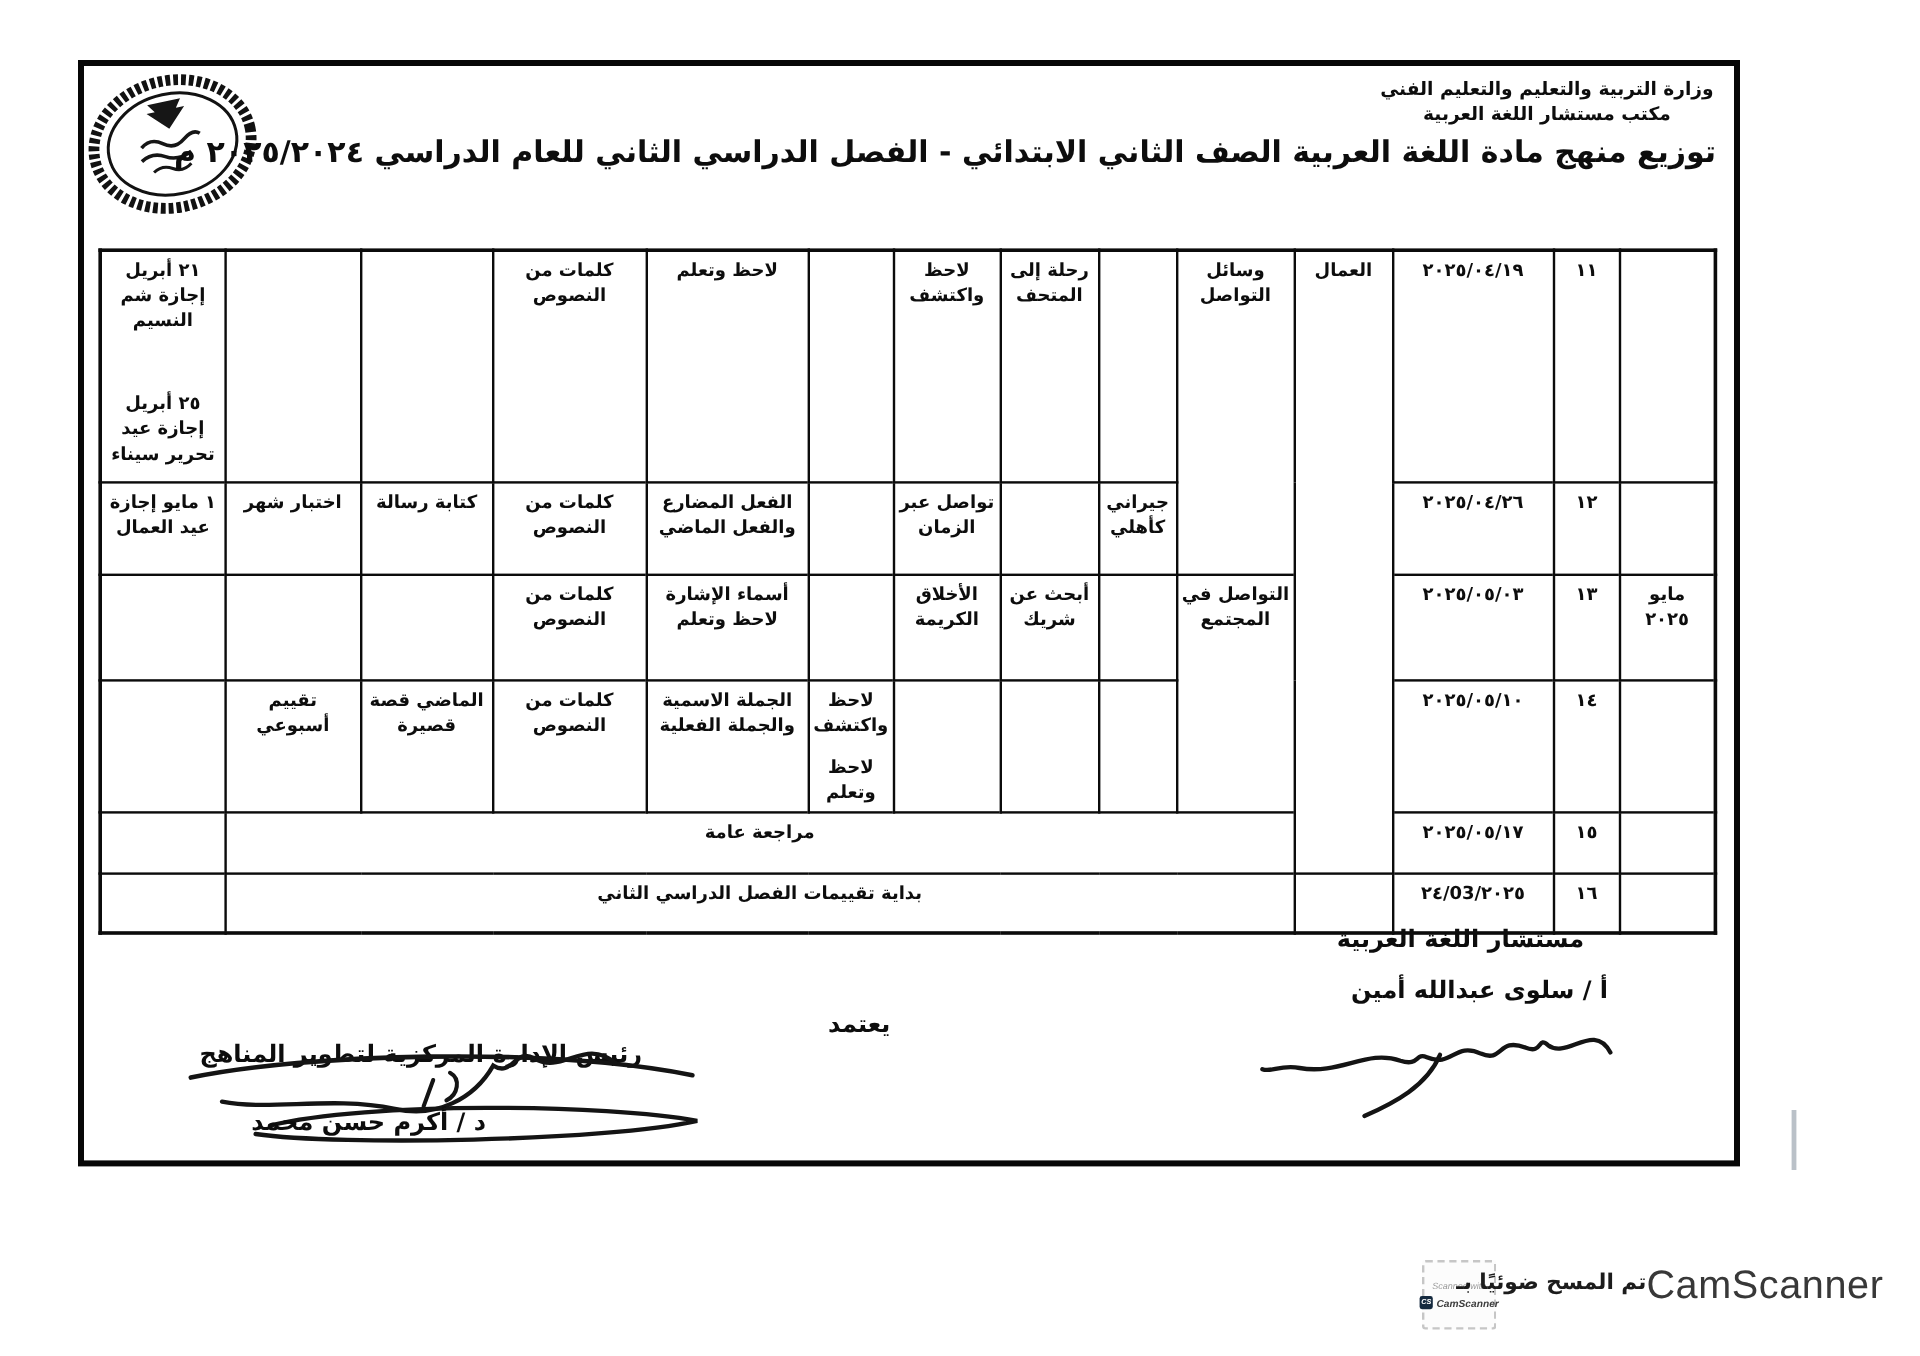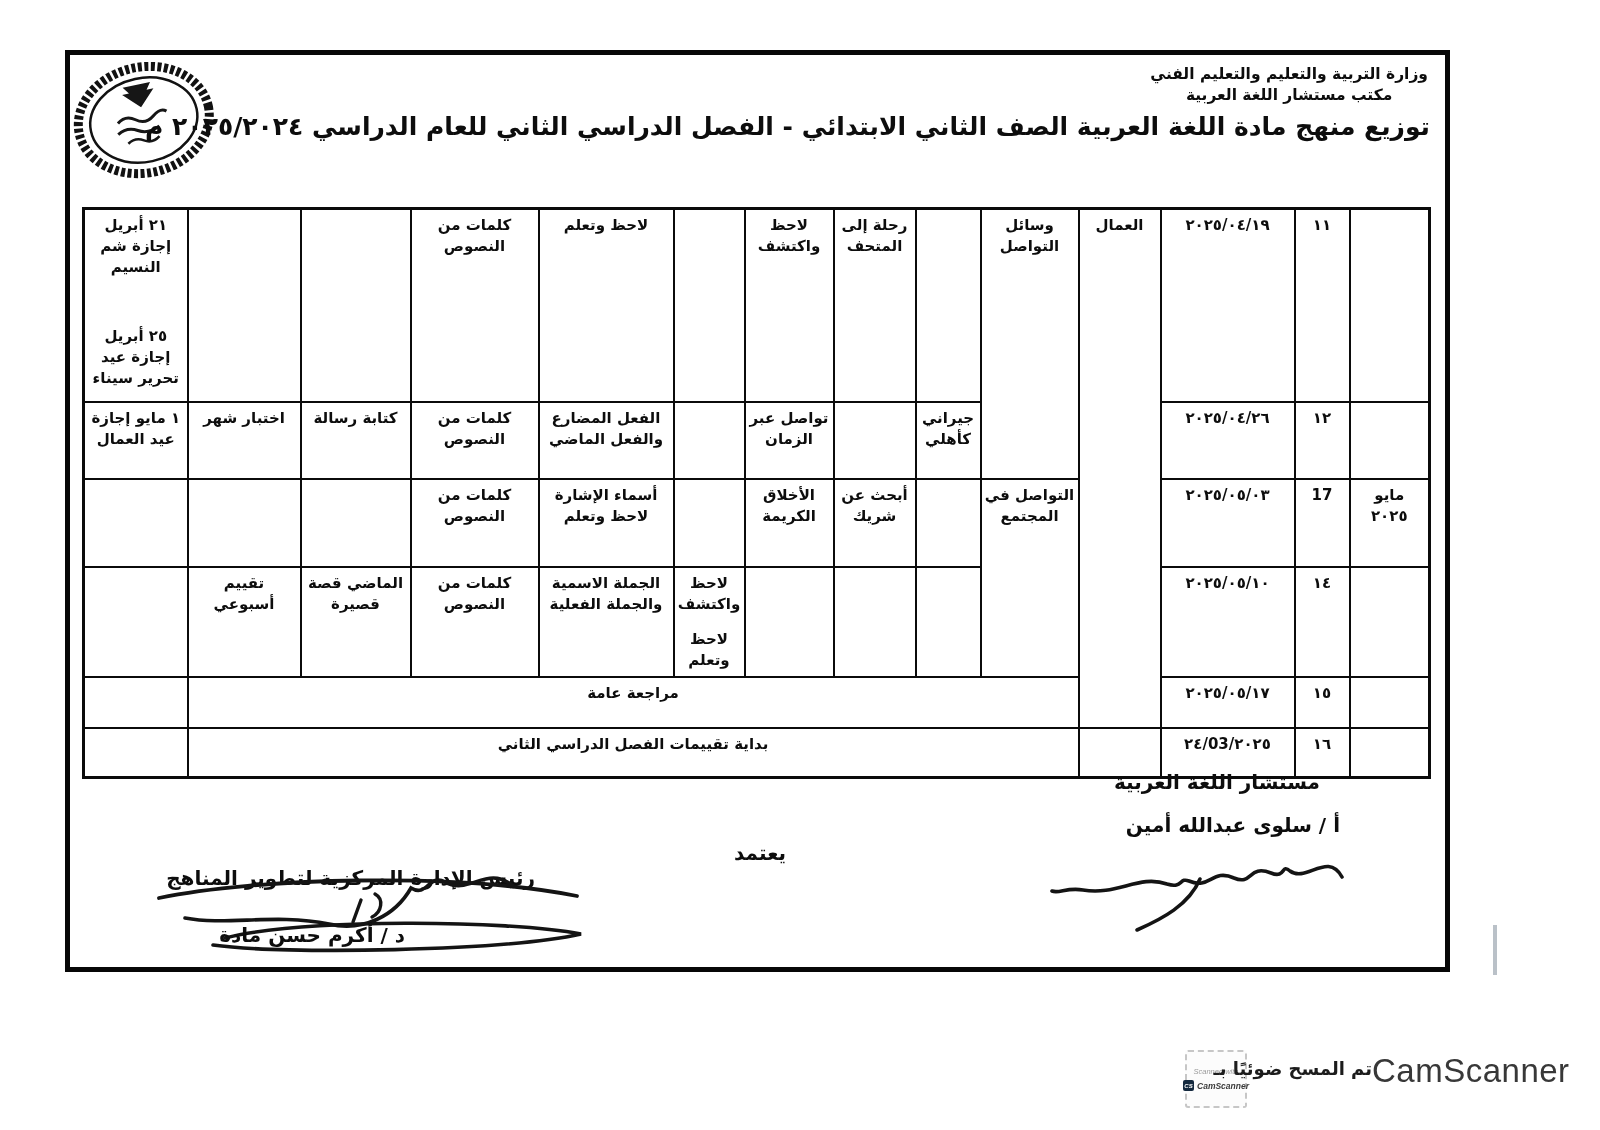--- a/index.html
+++ b/index.html
@@ -159,7 +159,7 @@
 
   <tr style="height:88px">
     <td>مايو ٢٠٢٥</td>
-    <td class="week-no">17</td>
+    <td class="week-no">١٣</td>
     <td class="date-cell">٢٠٢٥/٠٥/٠٣</td>
     <td class="topic-cell-2" rowspan="2">التواصل في المجتمع</td>
     <td></td>

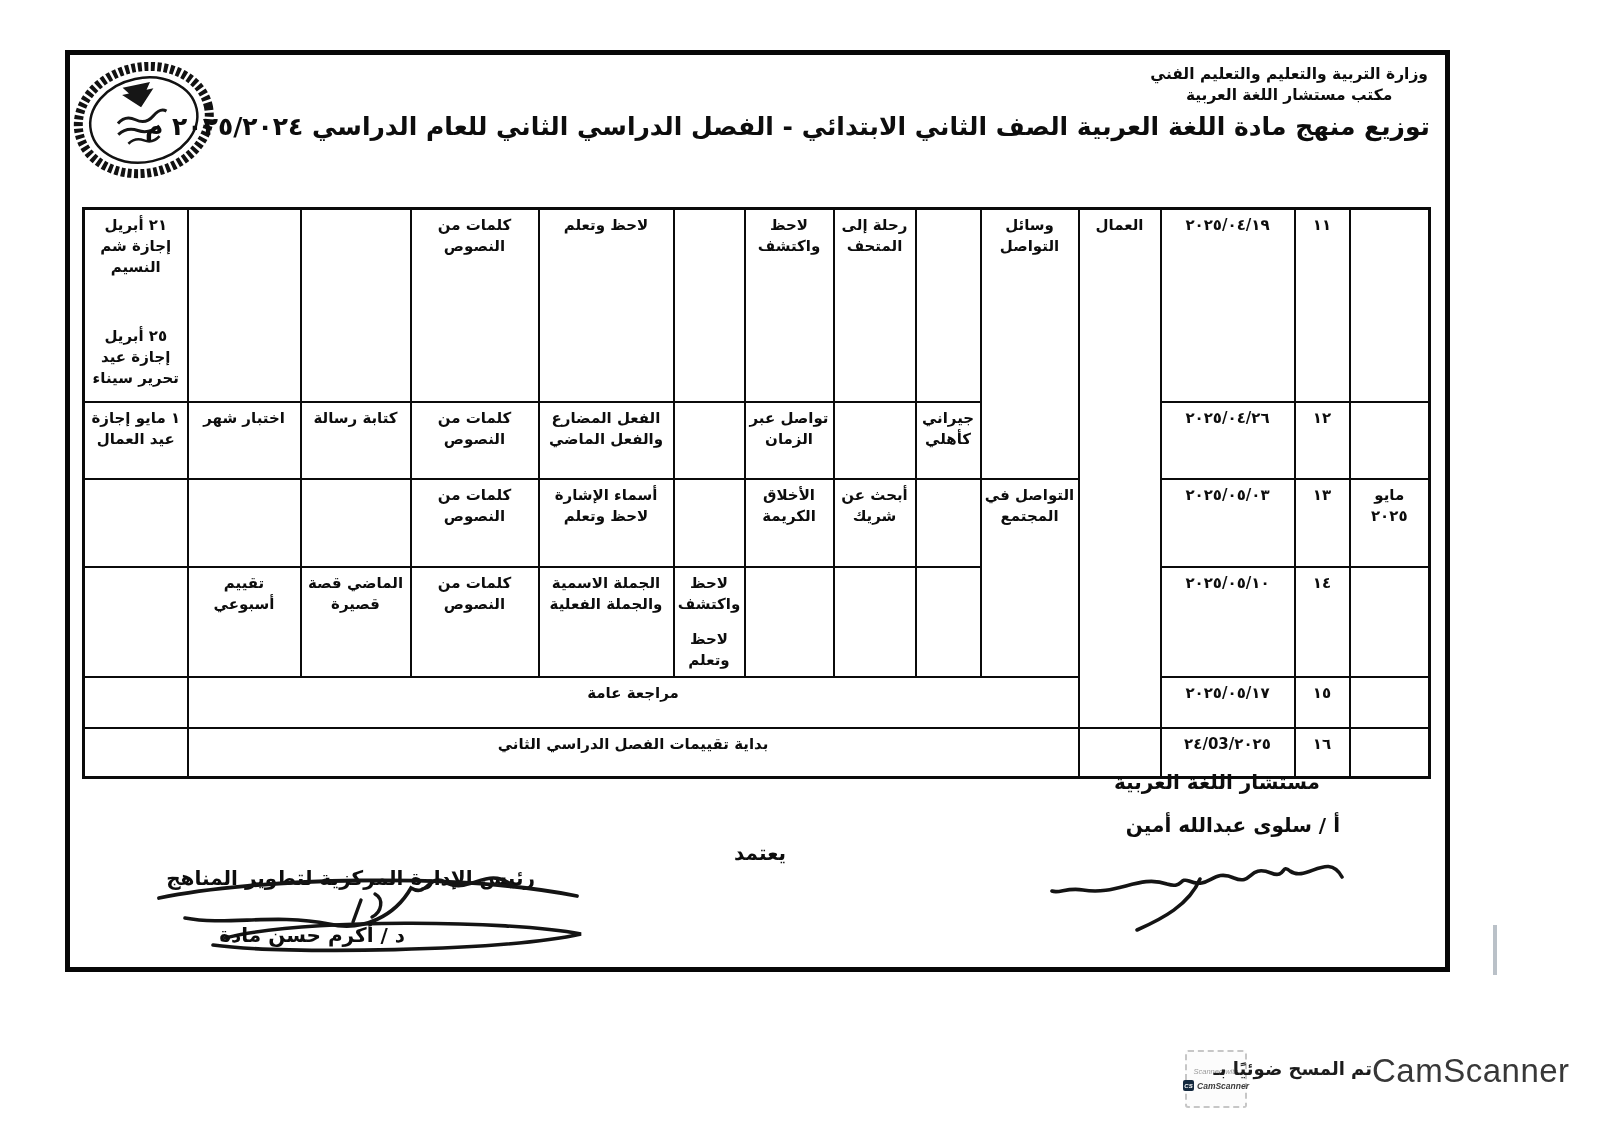--- a/index.html
+++ b/index.html
@@ -49,7 +49,7 @@
   .sig-block { position:absolute; text-align:right; direction:rtl; font-weight:bold; }
   .consultant-title { top:770px; left:1080px; width:240px; font-size:20px; }
   .consultant-name  { top:813px; left:1060px; width:280px; font-size:20px; }
-  .approve          { top:841px; left:676px;  width:110px; font-size:20px; }
+  .approve          { top:841px; left:632px;  width:110px; font-size:20px; }
   .director-title   { top:866px; left:140px;  width:395px; font-size:20px; }
   .director-name    { top:923px; left:165px;  width:240px; font-size:20px; }
   .sig-svg { position:absolute; }

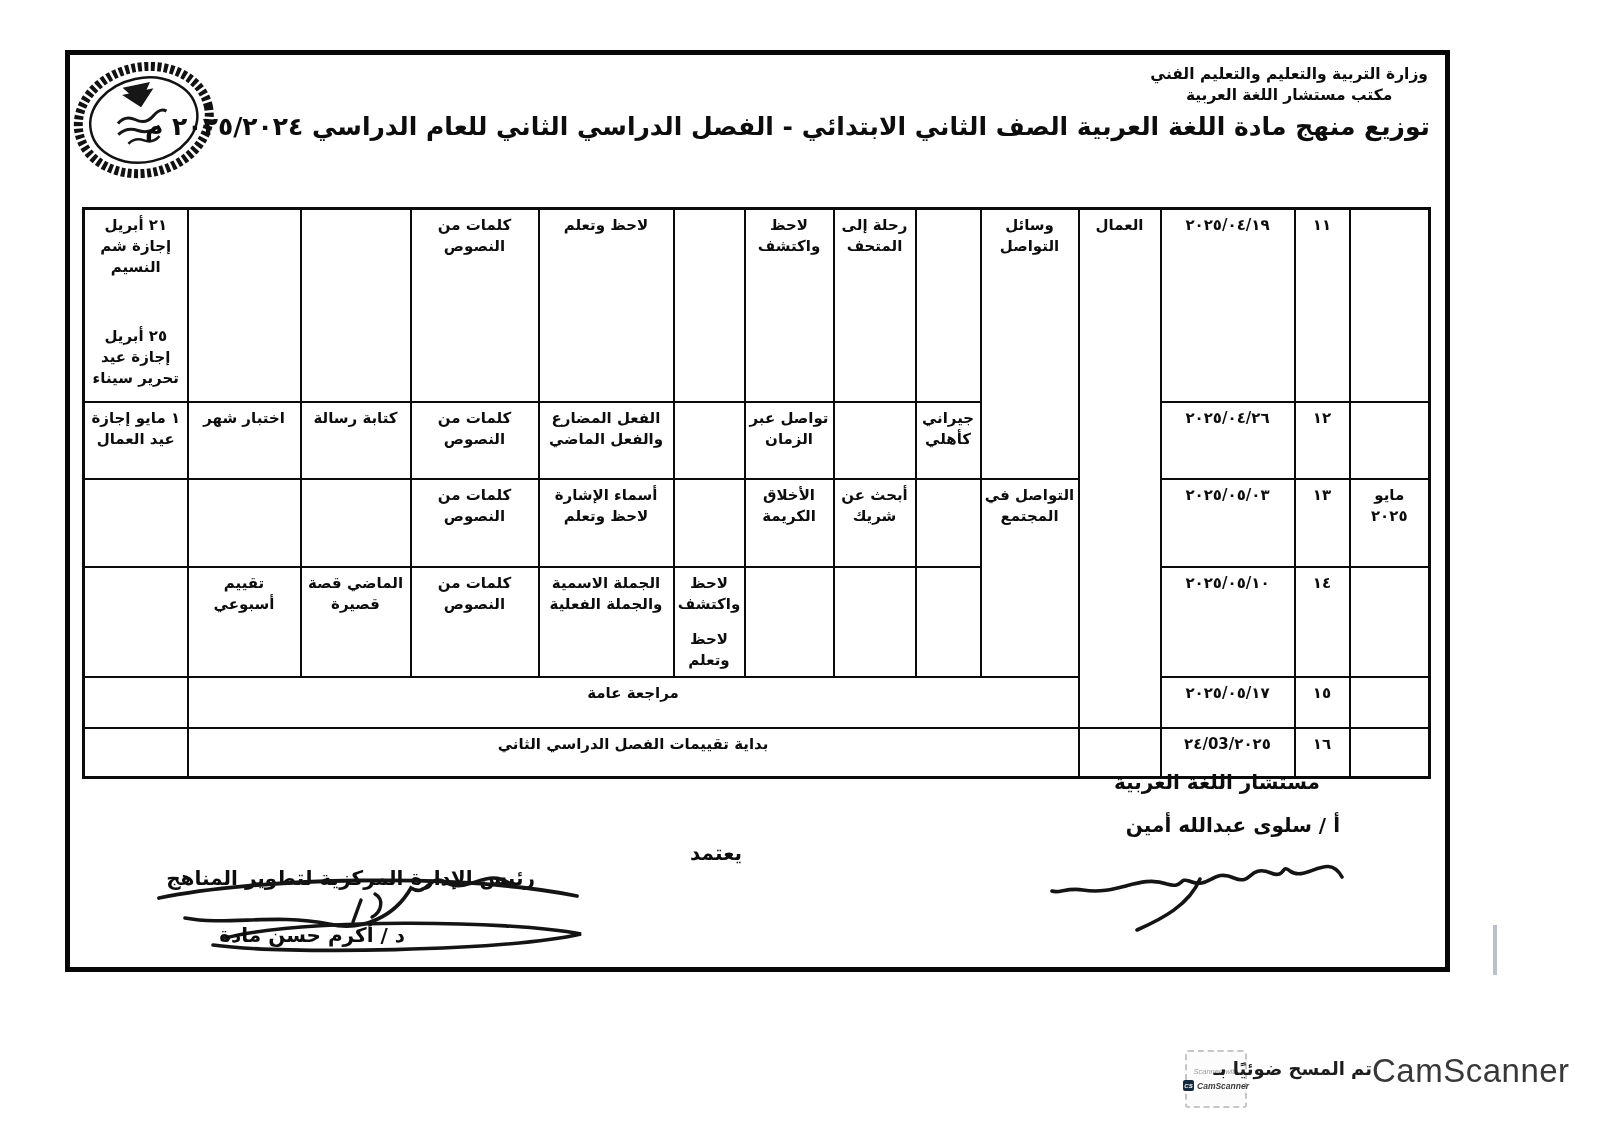--- a/index.html
+++ b/index.html
@@ -230,7 +230,7 @@
   <path d="M236,42 l-8,22 M250,36 c9,5 7,18 -3,23" fill="none" stroke="#141414" stroke-width="3.4" stroke-linecap="round"></path>
   <path d="M100,80 C180,60 382,62 456,76 C380,93 158,97 88,87" fill="none" stroke="#141414" stroke-width="3.6" stroke-linecap="round"></path>
 </svg>
-<div class="sig-block director-name">د / أكرم حسن مادة</div>
+<div class="sig-block director-name">د / أكرم حسن محمد</div>
 
 <div class="cs-badge">
   <div class="b1">Scanned with</div>

